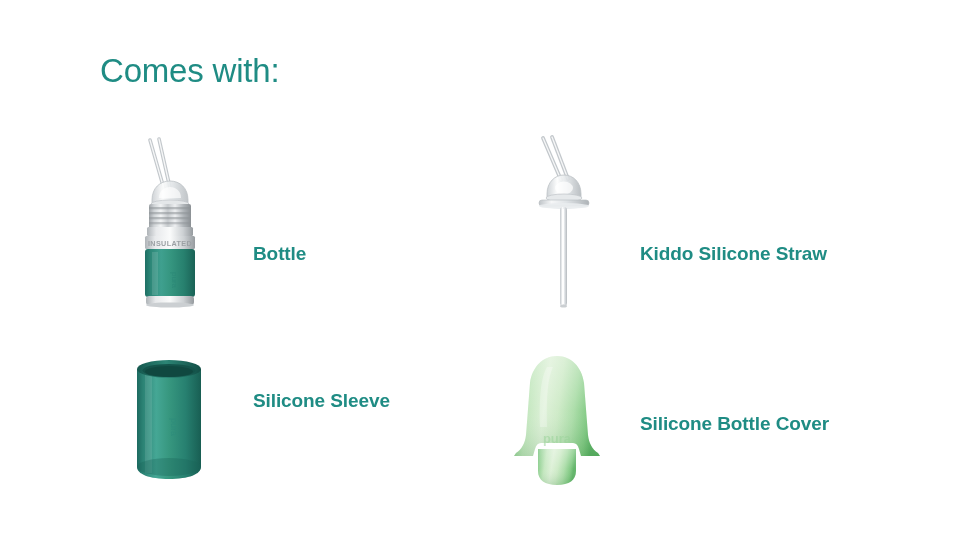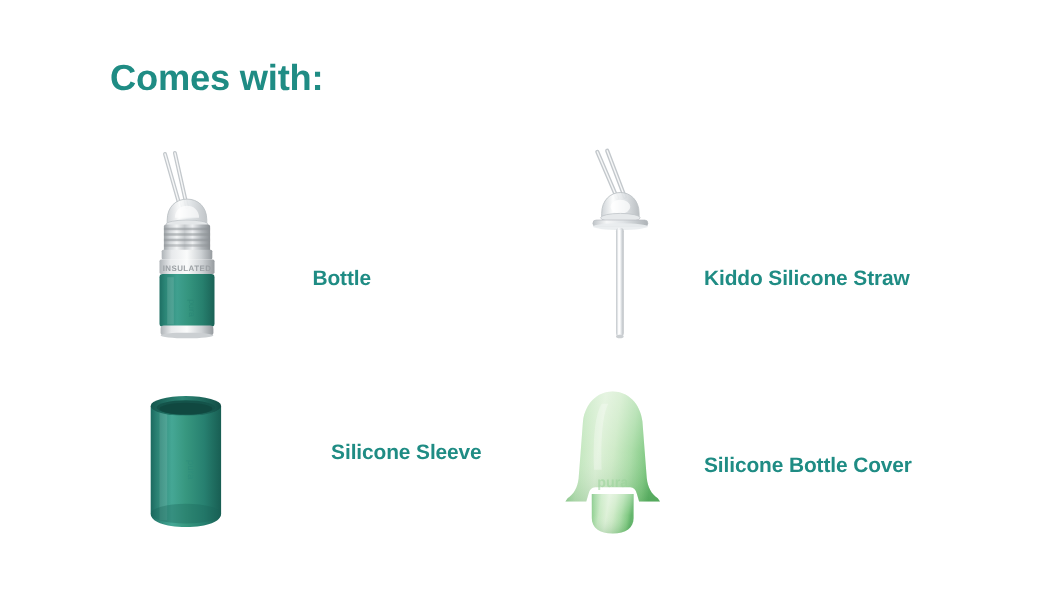--- a/index.html
+++ b/index.html
@@ -28,7 +28,7 @@
     left: 100px;
     top: 52px;
     font-size: 33px;
-    font-weight: bold;
+    font-weight: normal;
     letter-spacing: -0.2px;
     color: #1f8c84;
     white-space: nowrap;

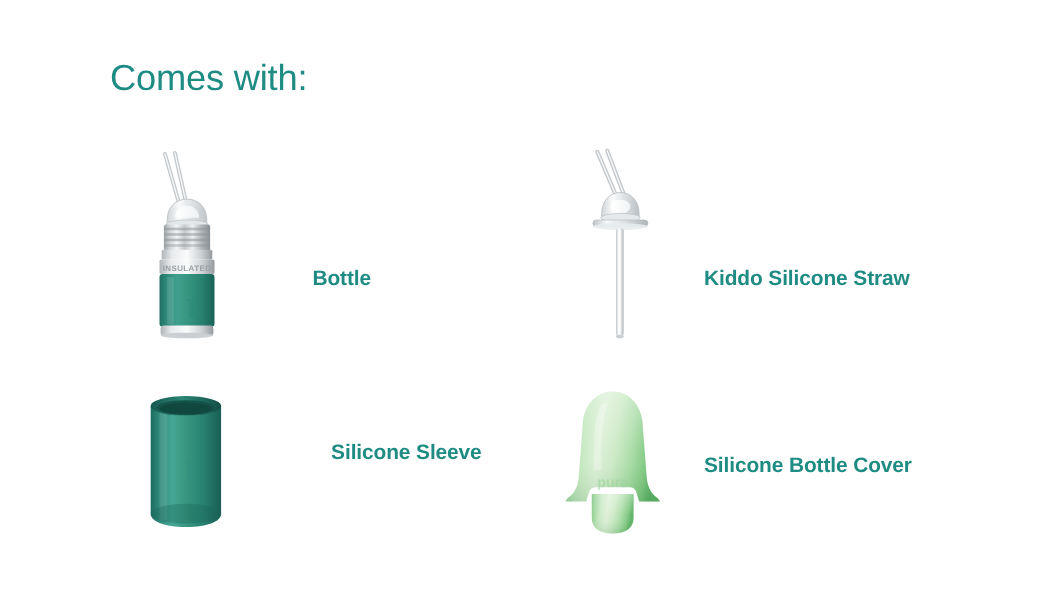--- a/index.html
+++ b/index.html
@@ -56,7 +56,7 @@
   #cell-sleeve       { left: 0;   top: 0; }
   #cell-cover        { left: 0;   top: 0; }
 
-  .lbl-bottle { left: 253px; top: 243px; margin-left: 31px; }
+  .lbl-bottle { left: 253px; top: 243px; }
   .lbl-straw  { left: 640px; top: 243px; text-align: center; }
   .lbl-sleeve { left: 253px; top: 401px; margin-left: 48px; }
   .lbl-cover  { left: 640px; top: 413px; }

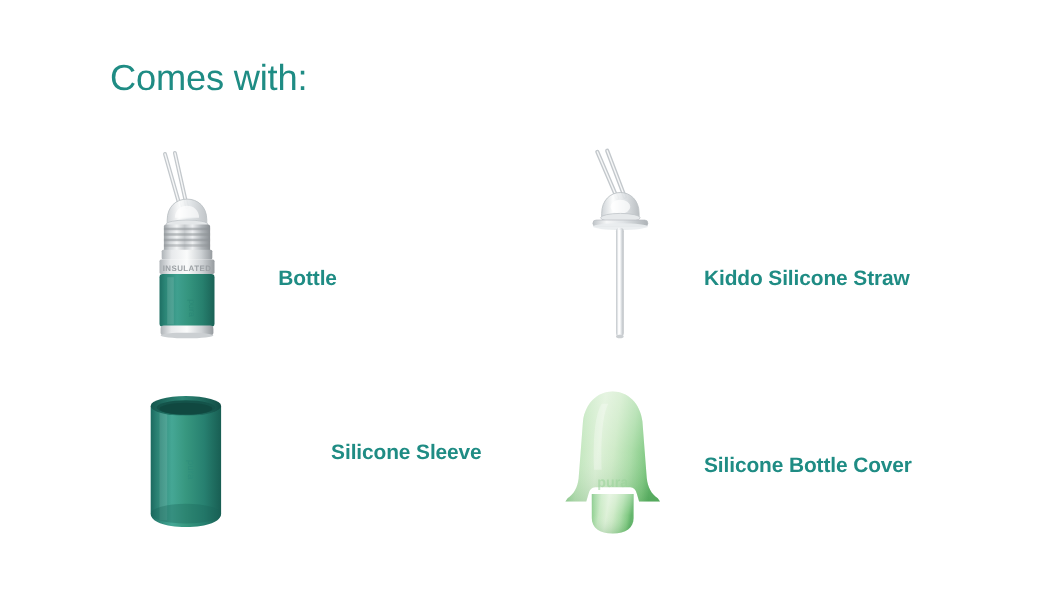--- a/index.html
+++ b/index.html
@@ -58,7 +58,7 @@
 
   .lbl-bottle { left: 253px; top: 243px; }
   .lbl-straw  { left: 640px; top: 243px; text-align: center; }
-  .lbl-sleeve { left: 253px; top: 401px; margin-left: 48px; }
+  .lbl-sleeve { left: 253px; top: 390px; }
   .lbl-cover  { left: 640px; top: 413px; }
 
   

